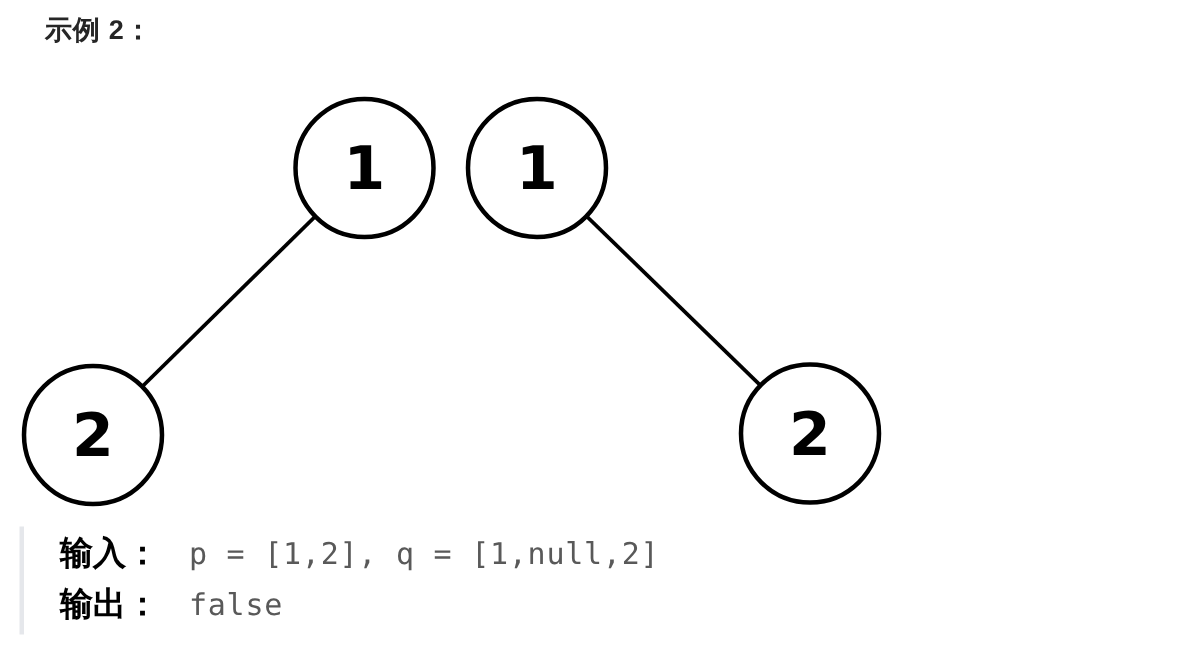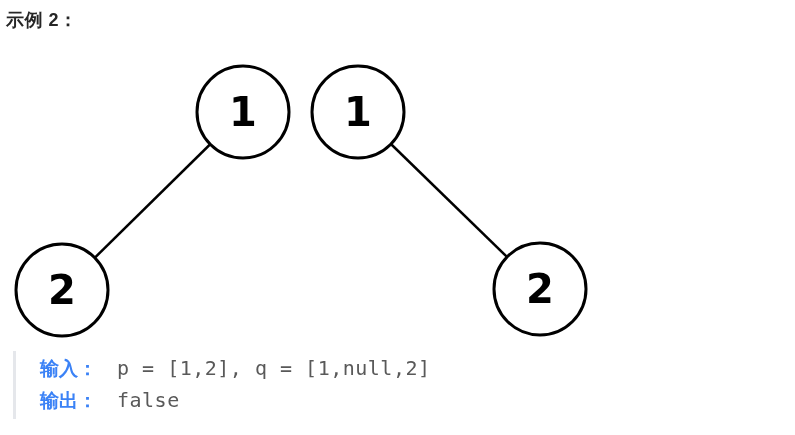--- a/index.html
+++ b/index.html
@@ -18,7 +18,7 @@
   }
   .title {
     position: absolute;
-    left: 6px;
+    left: 30px;
     top: 8px;
     font-size: 18px;
     font-weight: 700;

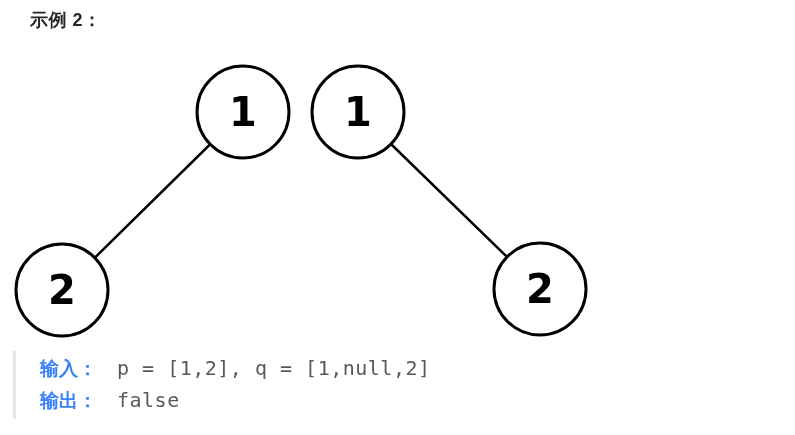--- a/index.html
+++ b/index.html
@@ -59,9 +59,9 @@
     white-space: pre;
   }
   .io-label {
-    font-size: 19px;
+    font-size: 22px;
     font-weight: 700;
-    color: #3b82f6;
+    color: #000000;
   }
   .io-value {
     font-family: "DejaVu Sans Mono", "Liberation Mono", monospace;

